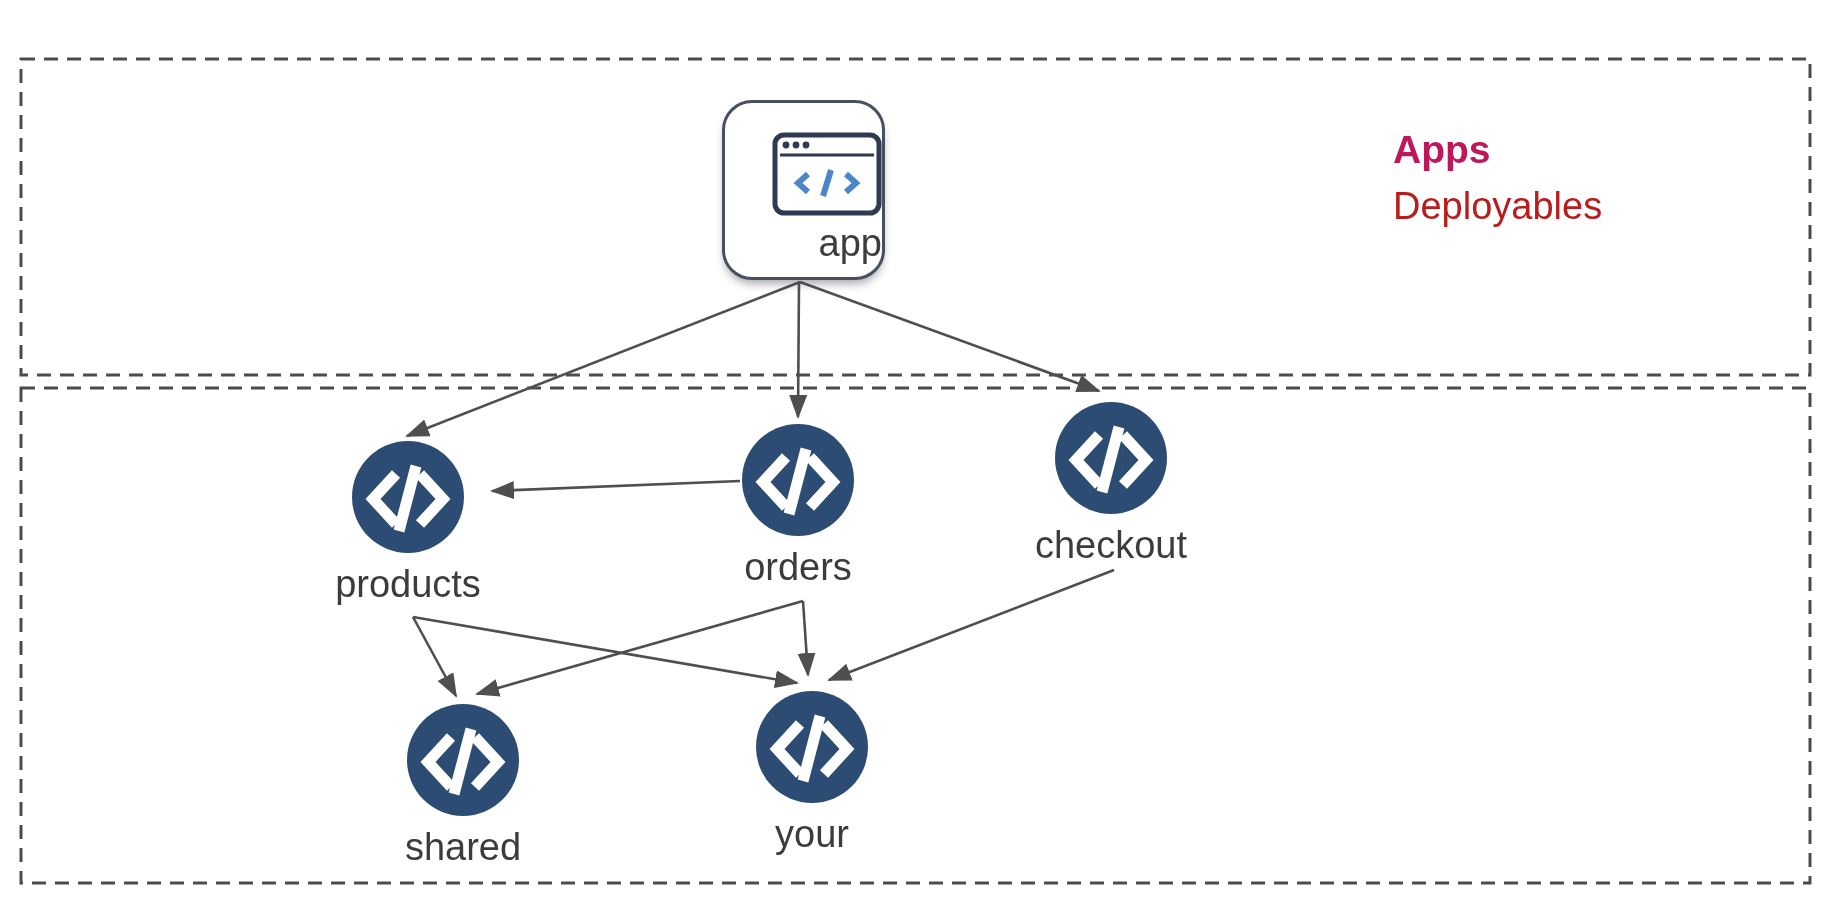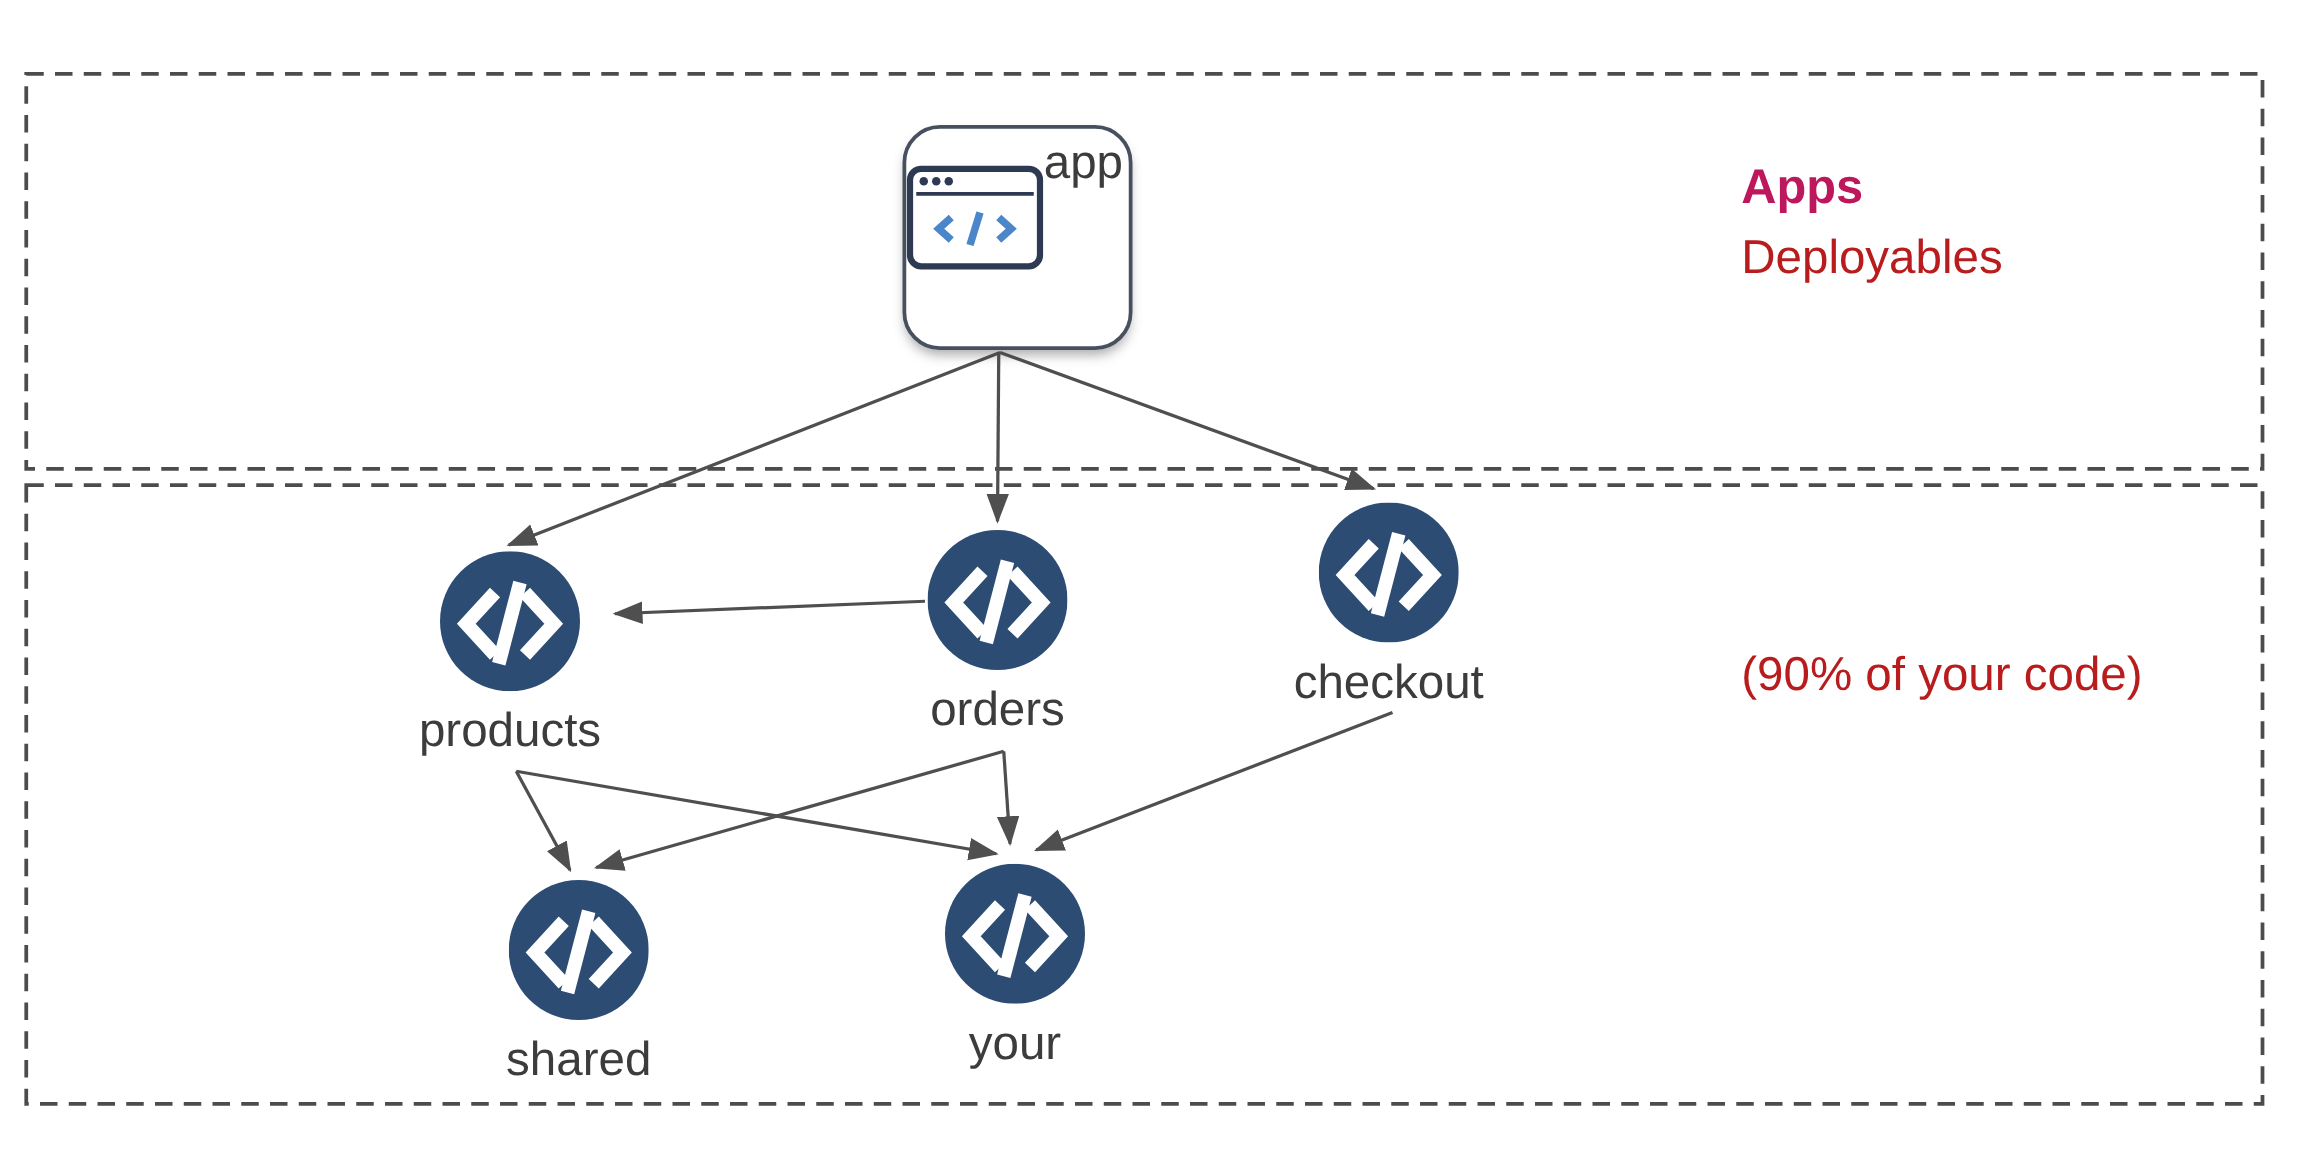--- a/index.html
+++ b/index.html
@@ -10,10 +10,10 @@
   .canvas svg.layer{position:absolute;left:0;top:0;}
   
   .app-card{
-    position:absolute;left:722px;top:100px;width:184px;height:180px;box-sizing:border-box;
+    position:absolute;left:722px;top:100px;width:163px;height:180px;box-sizing:border-box;
     background:#ffffff;border:3px solid #47505f;border-radius:30px;
     box-shadow:0 6px 9px -2px rgba(70,70,80,.45);
-    display:flex;align-items:flex-start;
+    display:flex;flex-direction:column;align-items:flex-end;
   }
   .app-card .win-icon{margin-top:29px;}
   .app-label{

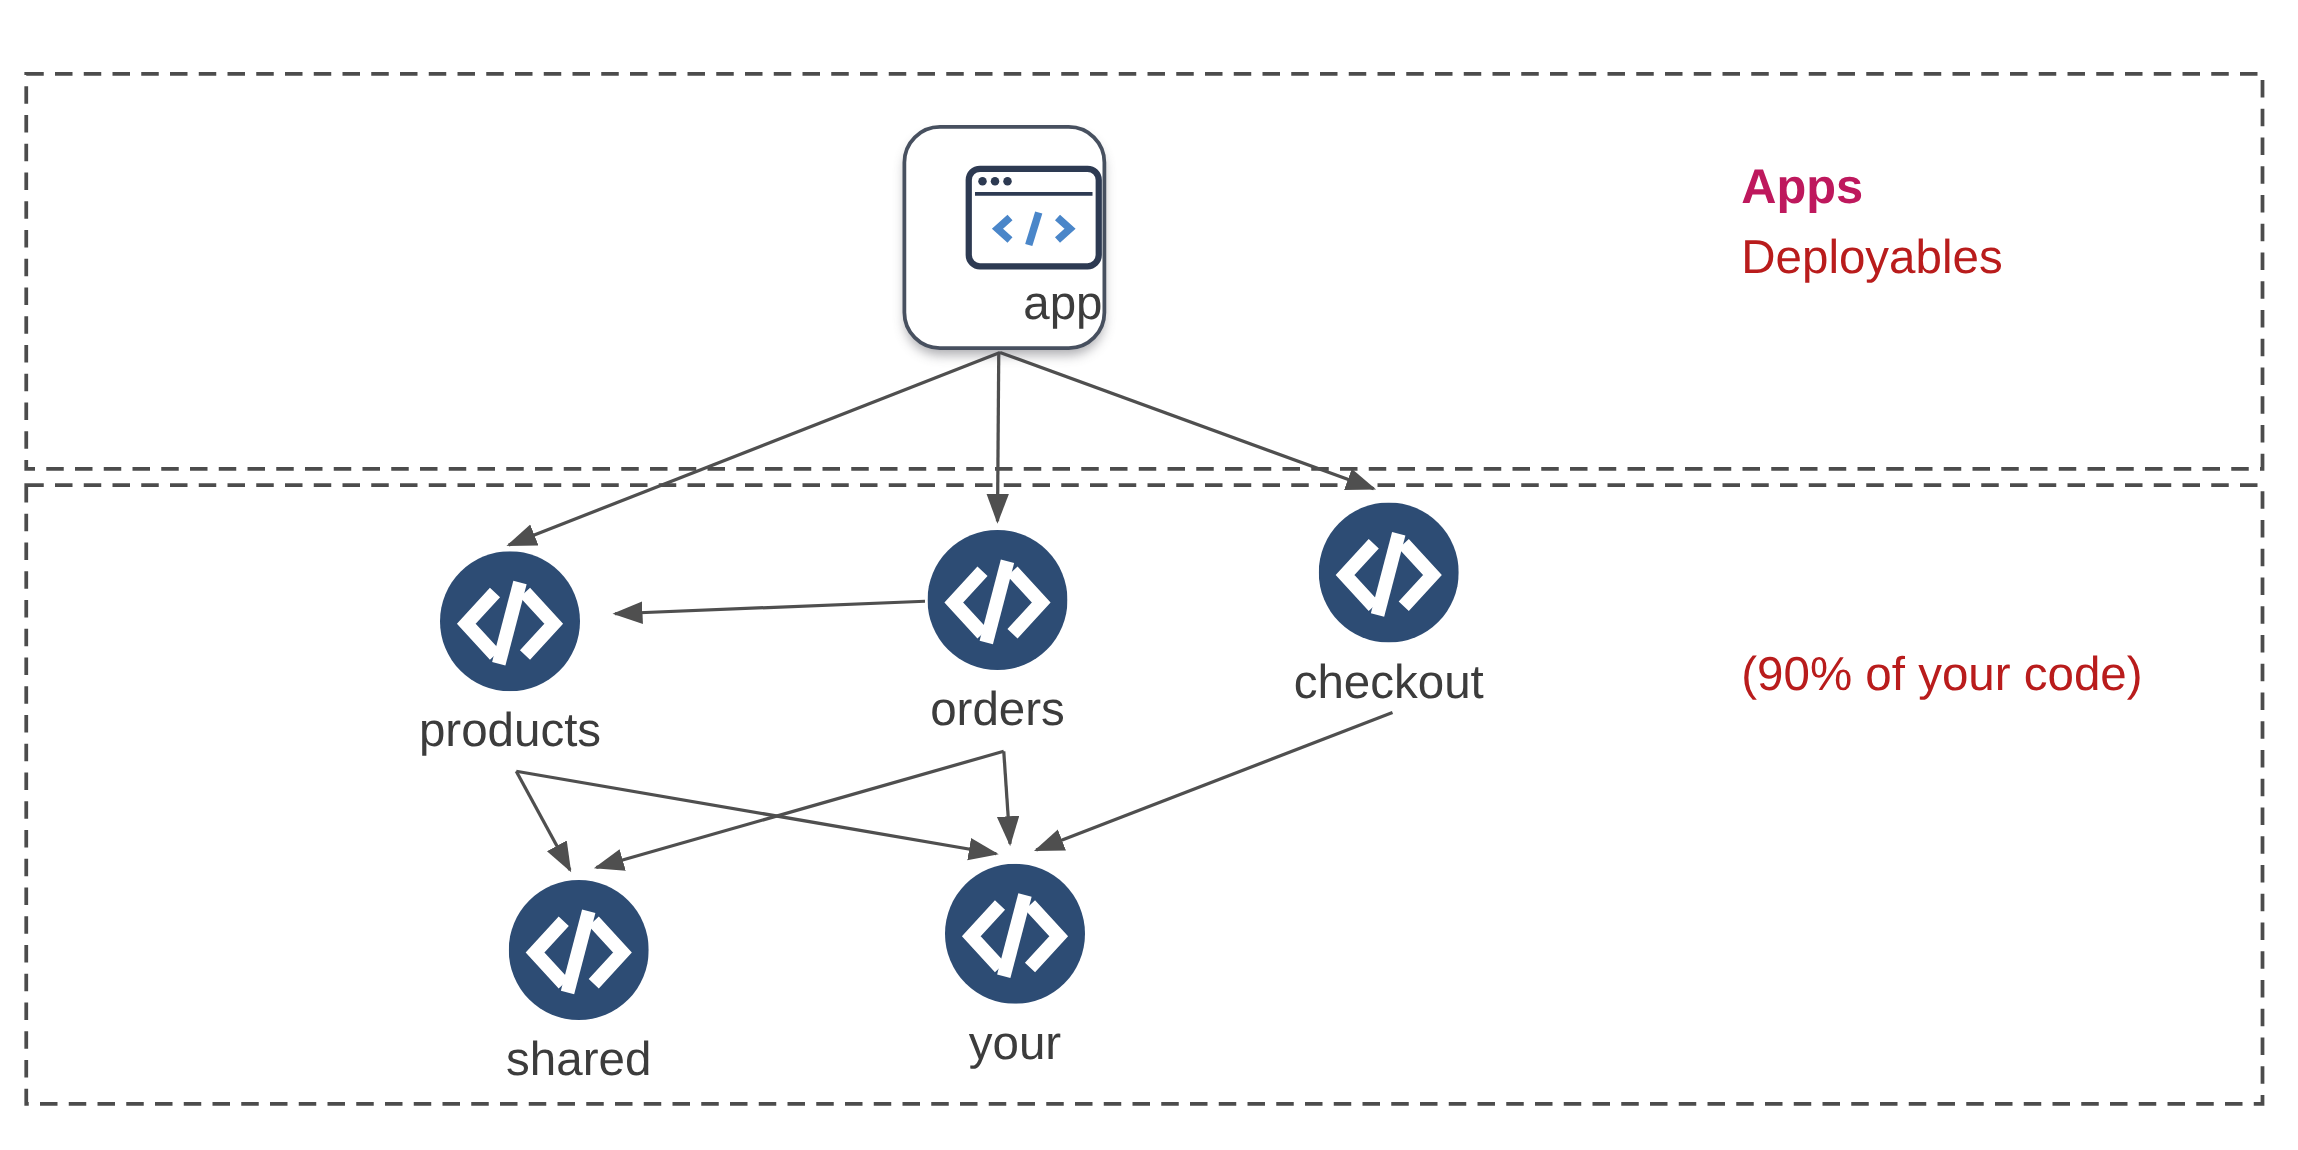--- a/index.html
+++ b/index.html
@@ -124,7 +124,6 @@
     <div class="section-sub">Deployables</div>
   </div>
   <div class="section-label" style="top:512px">
-    <div class="section-sub">(90% of your code)</div>
   </div>
 
 </div>

